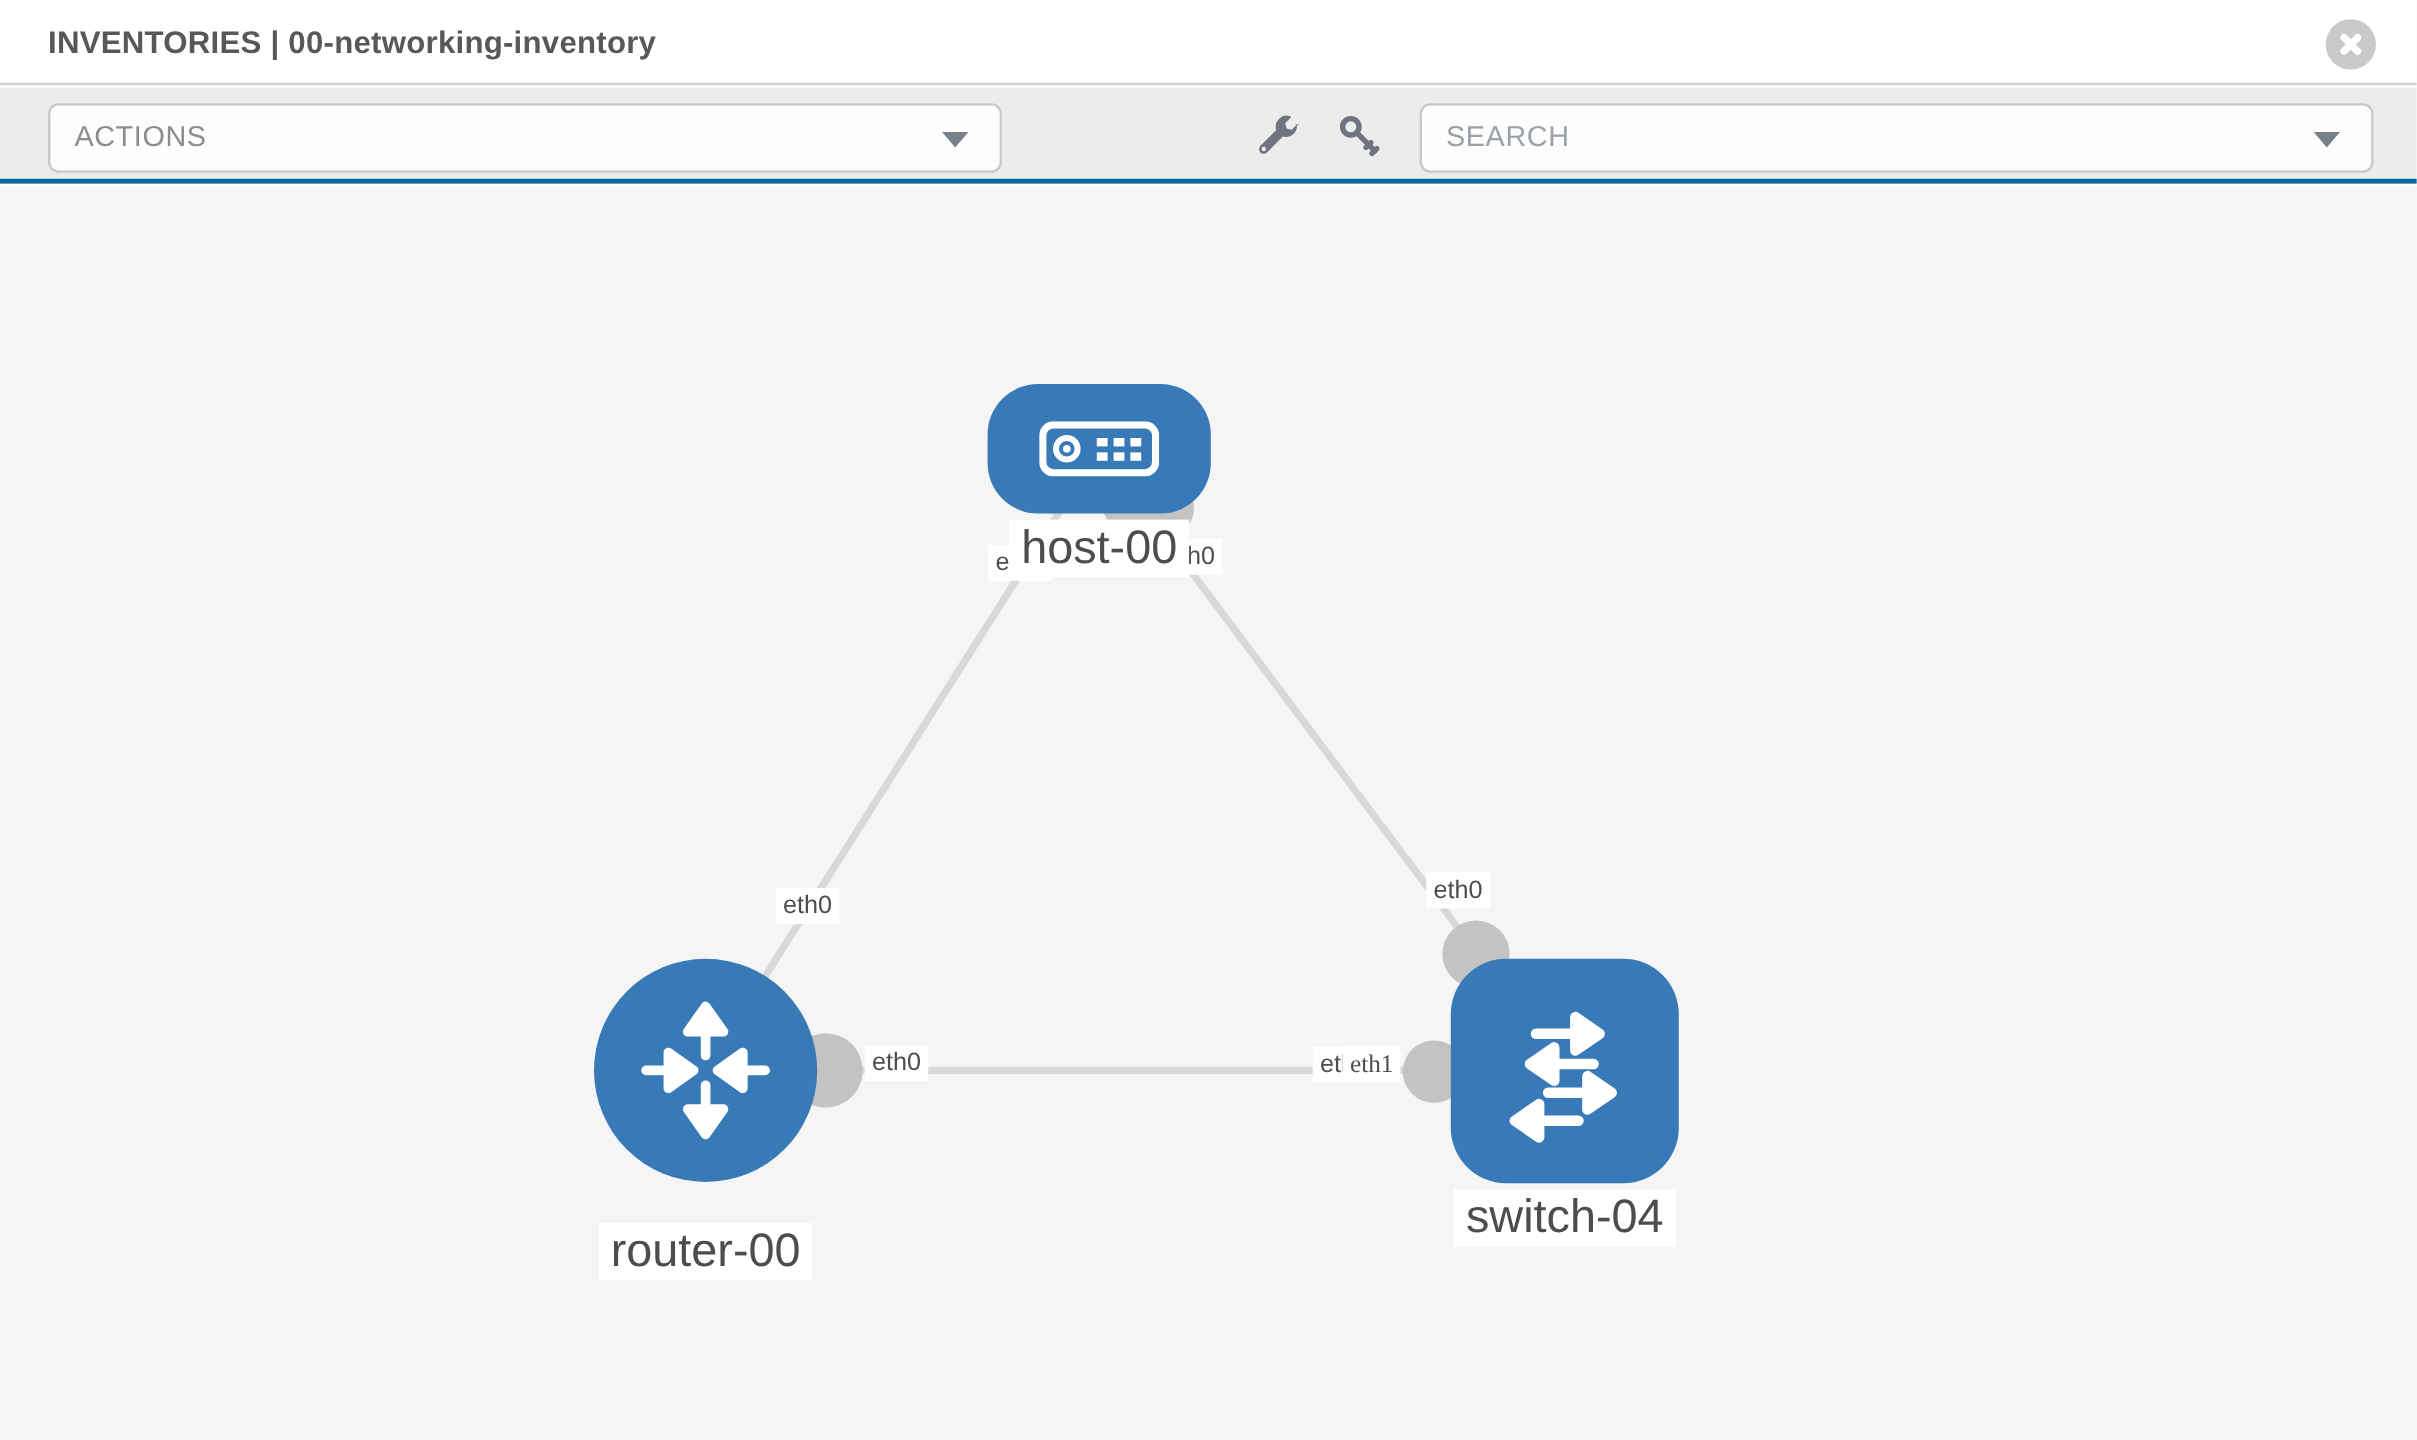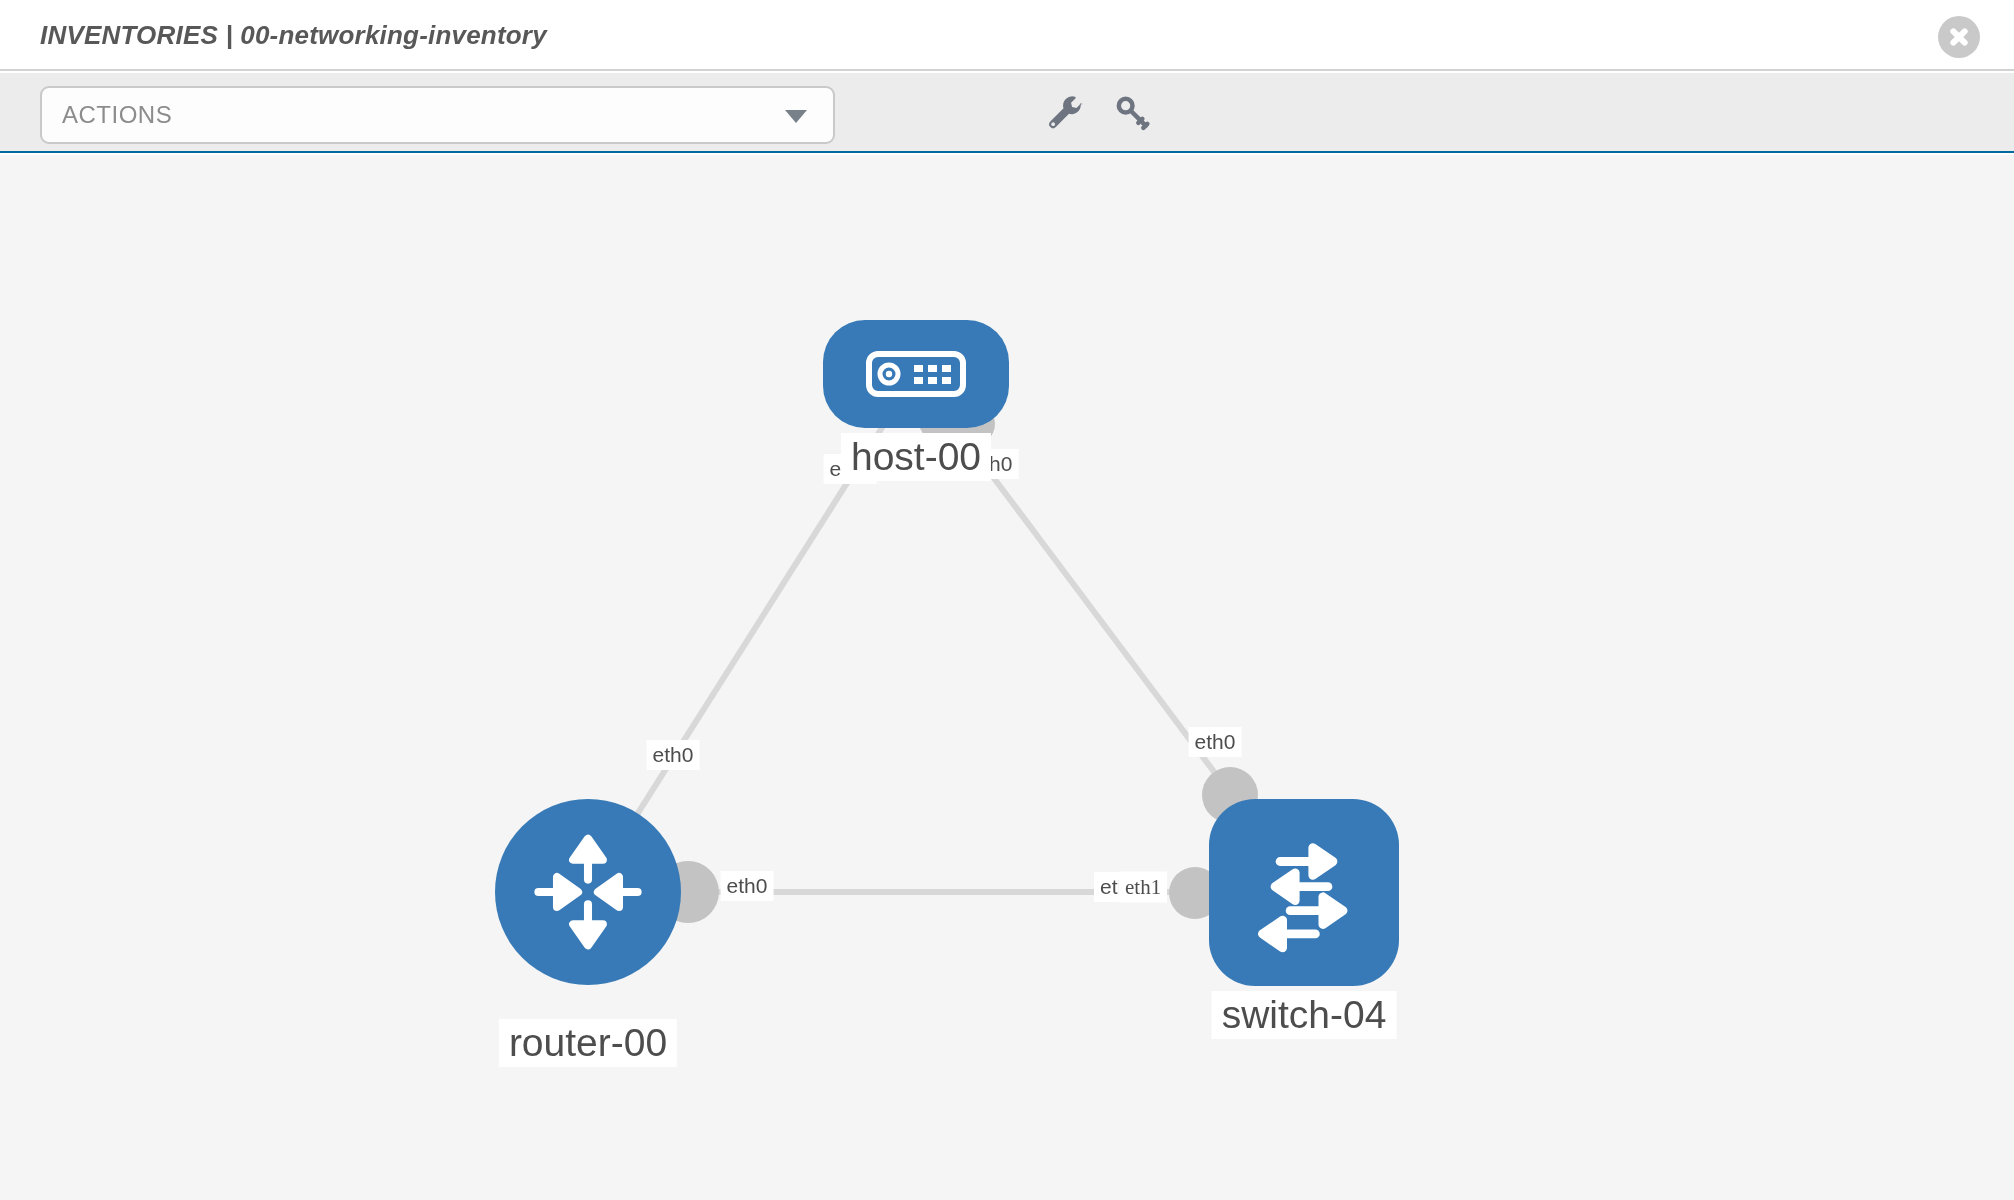--- a/index.html
+++ b/index.html
@@ -10,7 +10,7 @@
   .titlebar { position:absolute; left:0; top:0; width:2014px; height:71px; background:#ffffff;
               border-bottom:2px solid #d2d2d2; }
   .titlebar h1 { position:absolute; left:40px; top:20px; font-size:26px; font-weight:bold;
-                 color:#585858; letter-spacing:0.2px;font-style:italic; }
+                 color:#585858; letter-spacing:0.2px; }
   .close-btn { position:absolute; right:34px; top:16px; width:42px; height:42px; border-radius:50%;
                background:#c9c9c9; cursor:pointer; }
   .close-btn .bar { position:absolute; left:10px; top:18px; width:22px; height:6px; background:#ffffff;

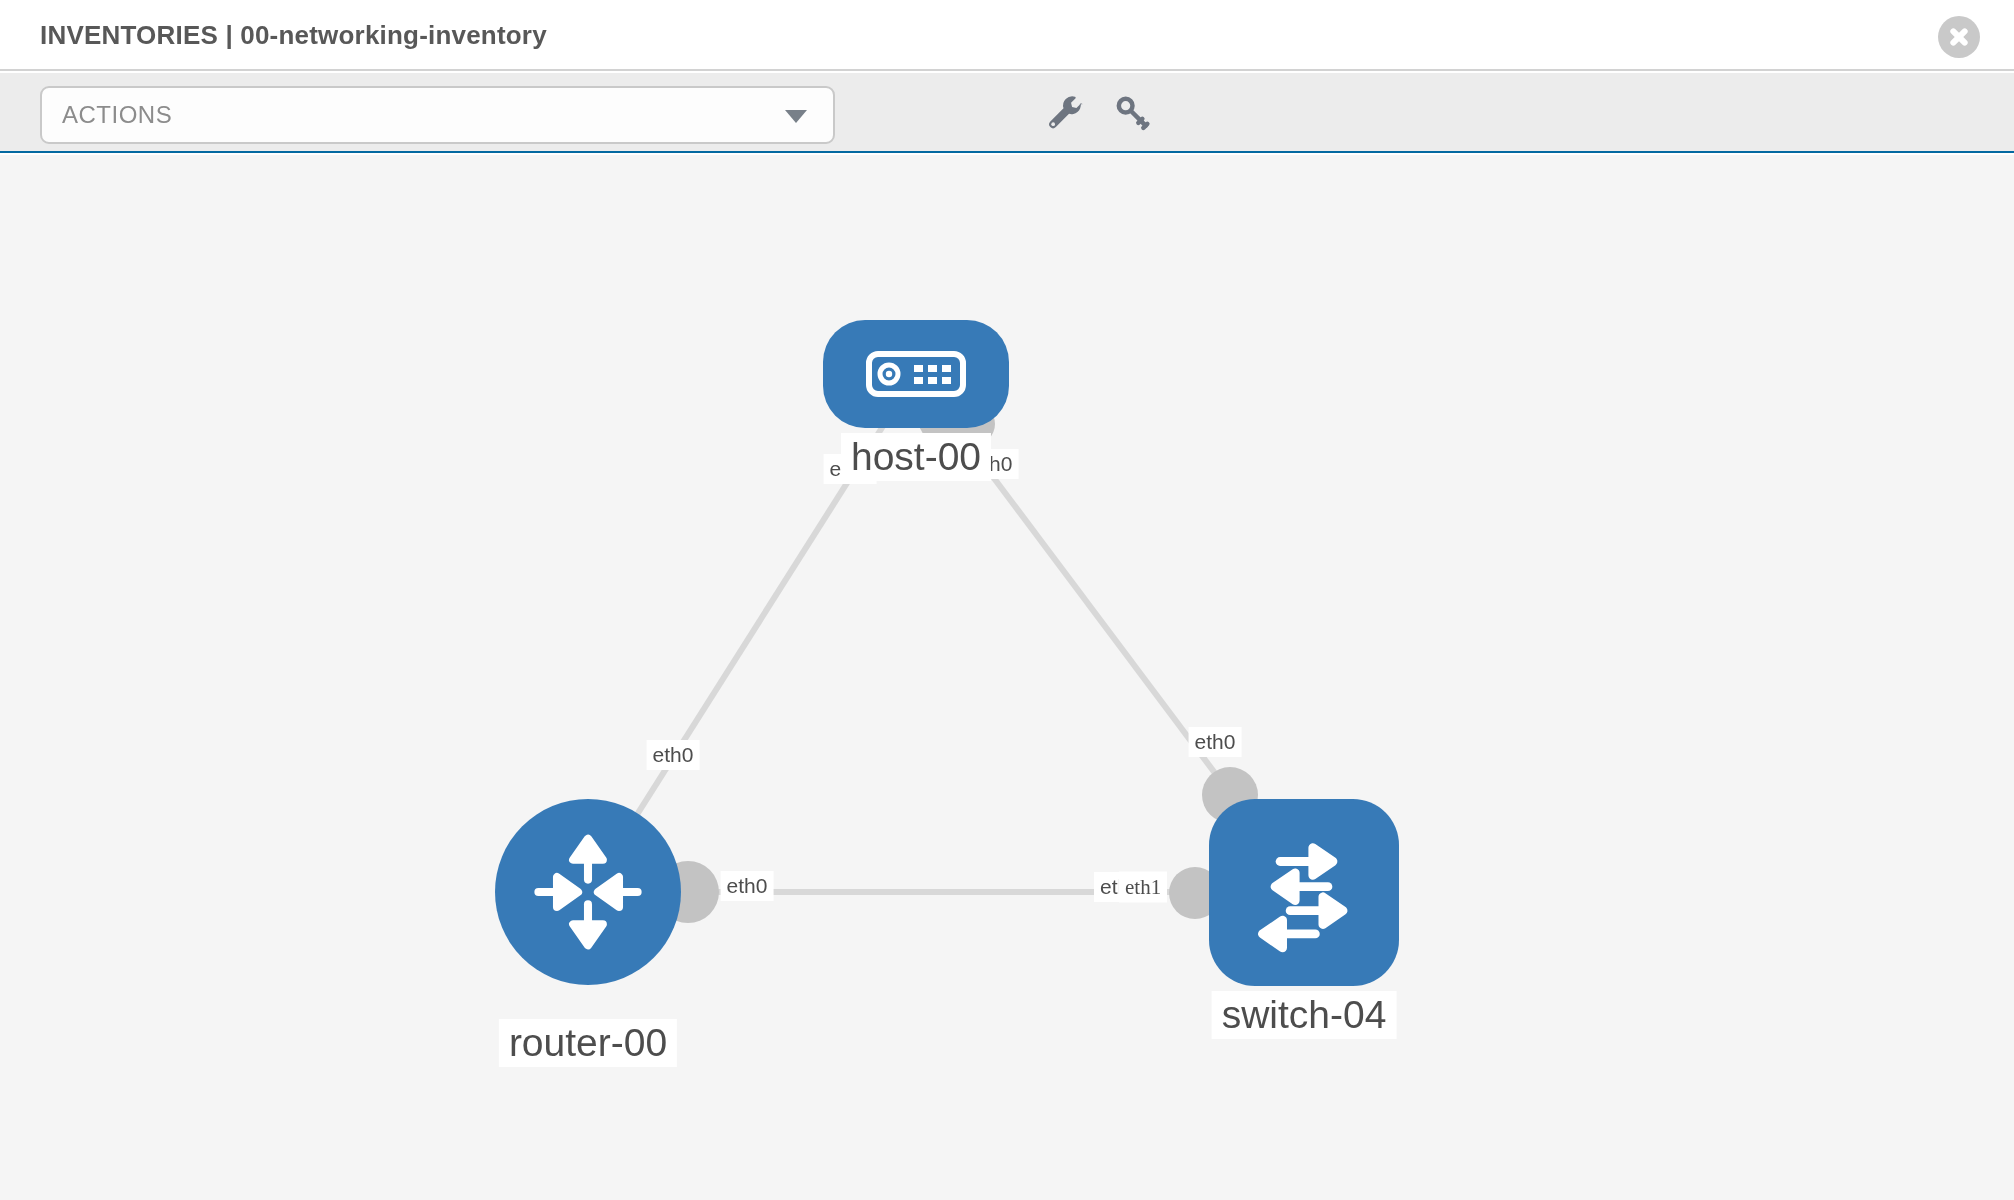--- a/index.html
+++ b/index.html
@@ -20,7 +20,7 @@
 
   
   .toolbar { position:absolute; left:0; top:73px; width:2014px; height:80px; background:#ececec;
-             border-bottom:2px solid #0369a1; }
+             border-bottom:4px solid #0369a1; }
   .select-box { position:absolute; top:13px; height:58px; background:#fdfdfd;
                 border:2px solid #c9c9c9; border-radius:9px; display:flex; align-items:center;
                 cursor:pointer; }

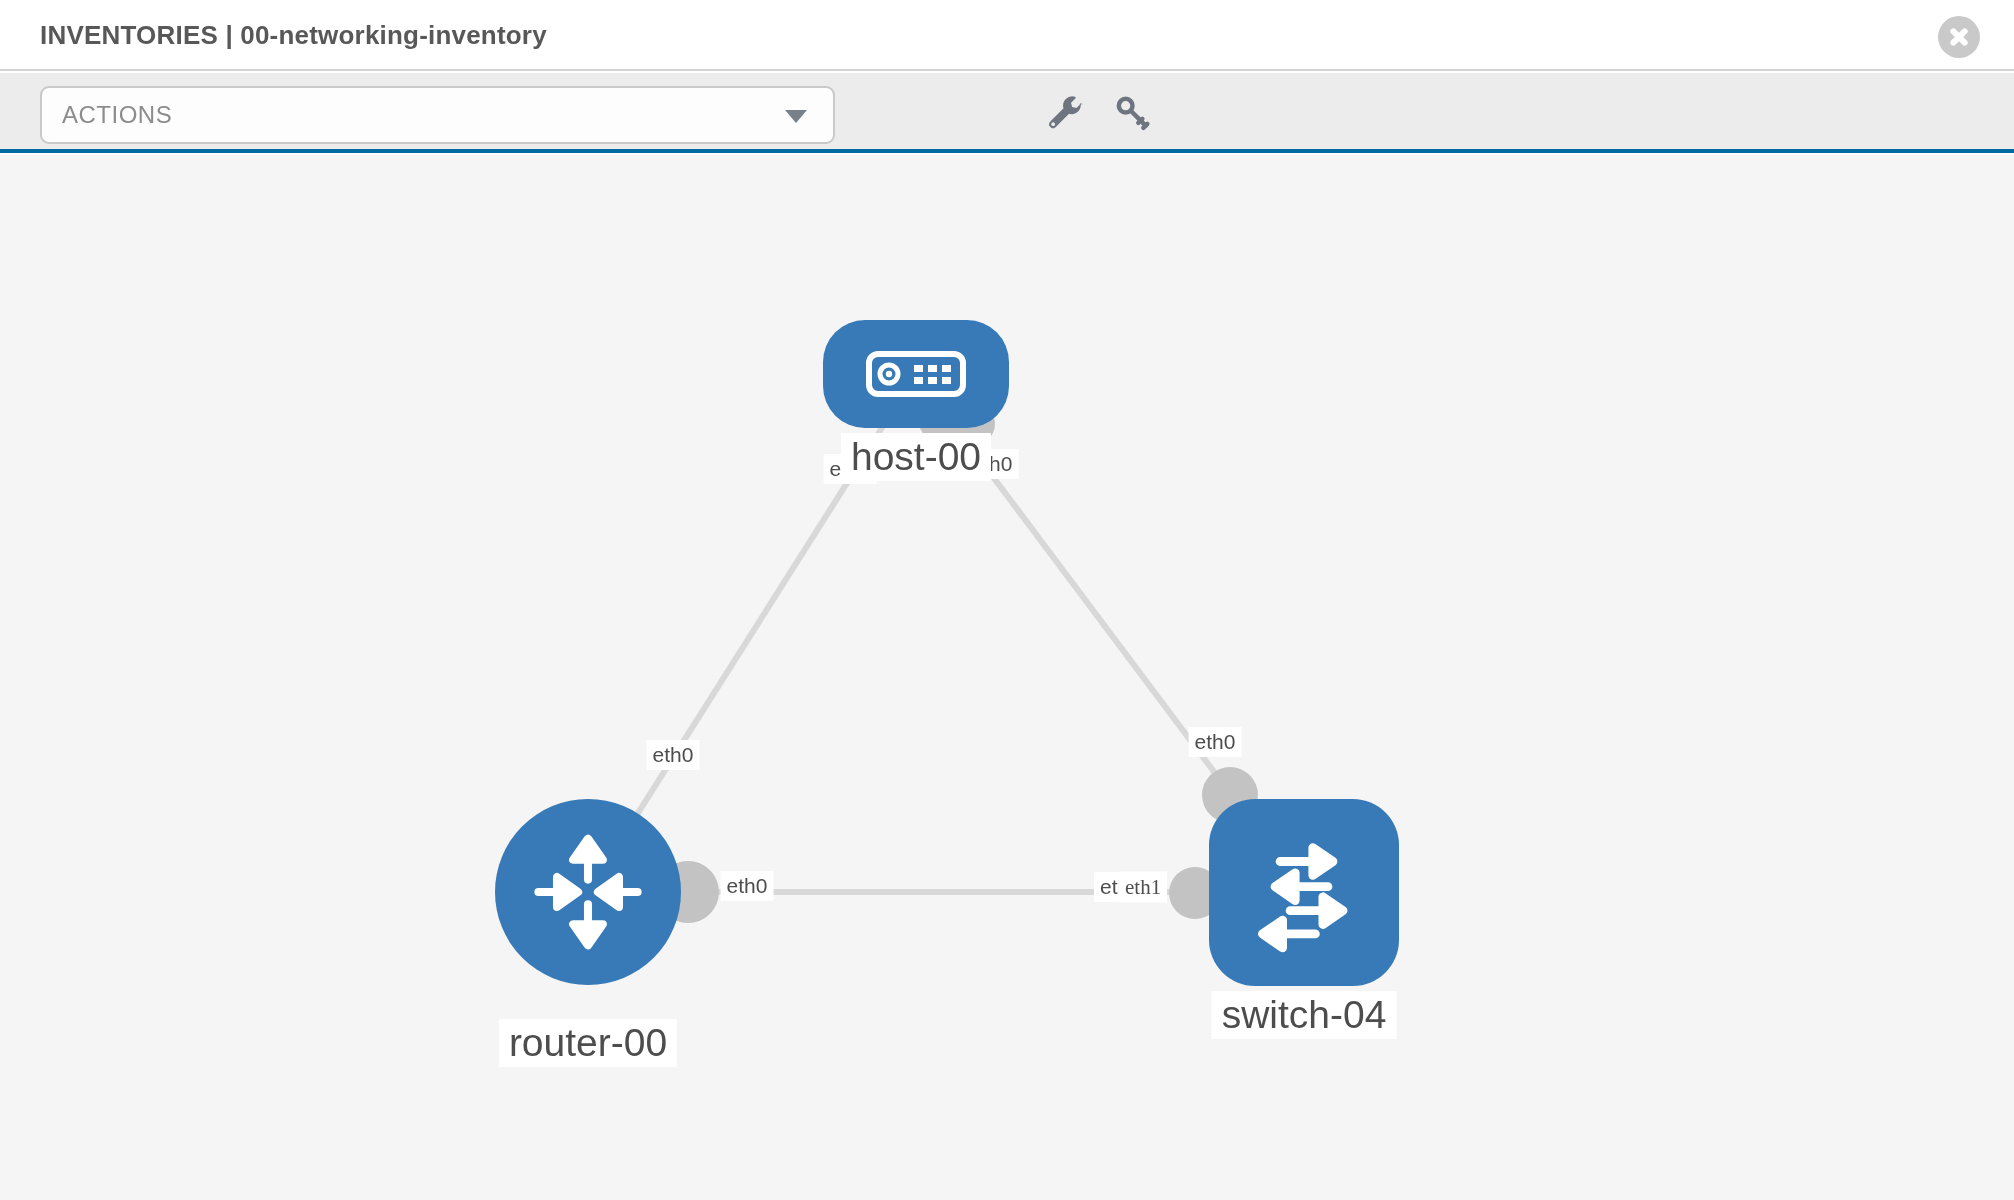--- a/index.html
+++ b/index.html
@@ -90,6 +90,10 @@
     </svg>
   </div>
 
+  <div class="select-box search-box">
+    <span class="sel-label">SEARCH</span>
+    <span class="caret"></span>
+  </div>
 </div>
 
 <div class="canvas">

